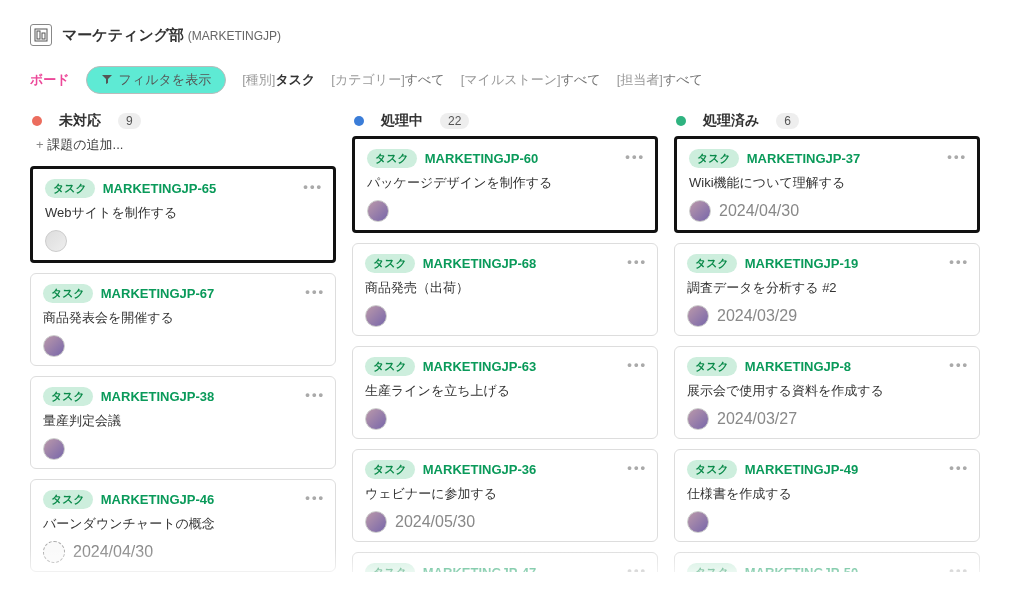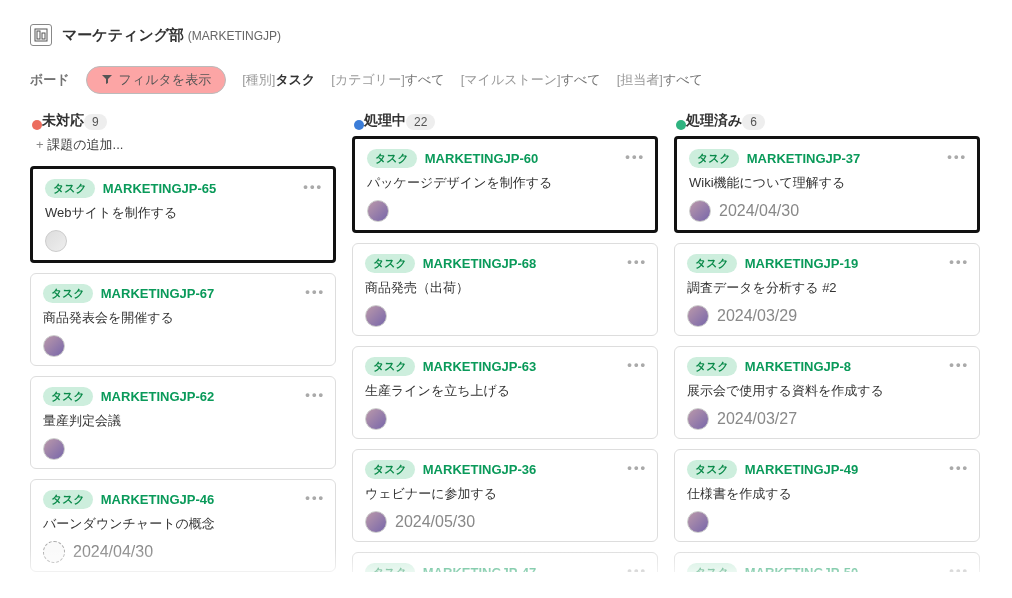--- a/index.html
+++ b/index.html
@@ -13,7 +13,7 @@
   .proj-code { font-size:12px; color:#666; font-weight:400; }
 
   .toolbar { display:flex; align-items:center; gap:16px; padding:10px 0 8px 0; font-size:13px;}
-  .tb-board { font-weight:700; color:#737373; }
+  .tb-board { font-weight:700; color:#ec4899; }
   .filter-btn { display:flex; align-items:center; gap:6px; border:1px solid #bbb; border-radius:16px; padding:4px 14px; color:#555; cursor:pointer; background:#fca5a5;}
   .filter-btn .ficon { font-size:12px; }
   .tb-group { display:flex; align-items:center; }

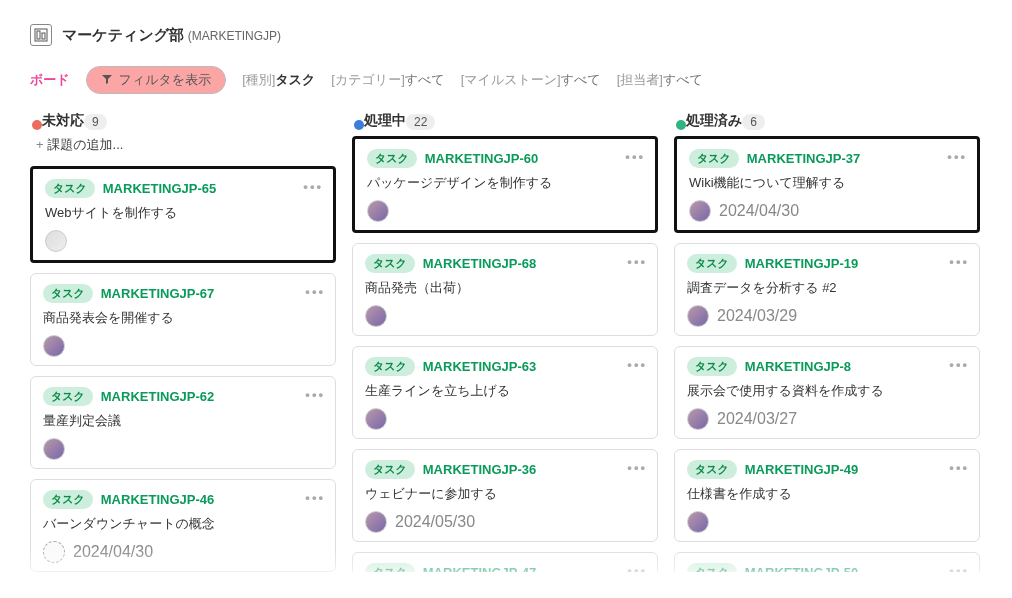--- a/index.html
+++ b/index.html
@@ -14,7 +14,7 @@
 
   .toolbar { display:flex; align-items:center; gap:16px; padding:10px 0 8px 0; font-size:13px;}
   .tb-board { font-weight:700; color:#ec4899; }
-  .filter-btn { display:flex; align-items:center; gap:6px; border:1px solid #bbb; border-radius:16px; padding:4px 14px; color:#555; cursor:pointer; background:#fca5a5;}
+  .filter-btn { display:flex; align-items:center; gap:6px; border:1px solid #bbb; border-radius:16px; padding:4px 14px; color:#555; cursor:pointer; background:#5eead4;}
   .filter-btn .ficon { font-size:12px; }
   .tb-group { display:flex; align-items:center; }
   .tb-label { color:#999; }

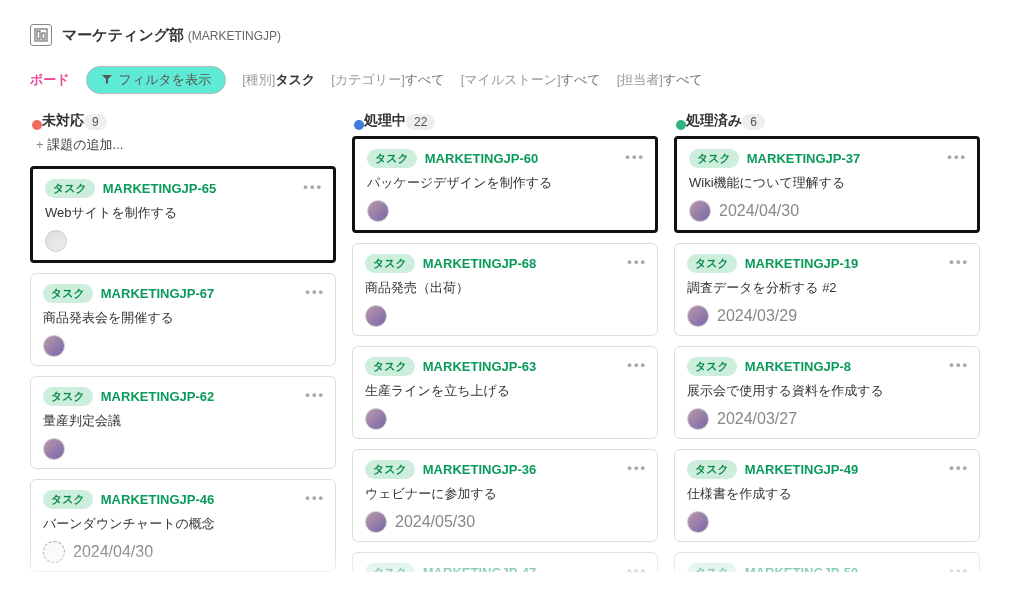--- a/index.html
+++ b/index.html
@@ -23,7 +23,7 @@
 
   .columns { display:flex; gap:16px; margin-top:4px; height:466px; overflow:hidden;}
   .col { width:306px; display:flex; flex-direction:column; }
-  .col-head { display:flex; align-items:flex-end; gap:0; padding:6px 2px; font-weight:700; font-size:14px;}
+  .col-head { display:flex; align-items:center; gap:17px; padding:6px 2px; font-weight:700; font-size:14px;}
   .dot { width:10px; height:10px; border-radius:50%; }
   .count { background:#eee; color:#555; border-radius:10px; padding:1px 8px; font-size:12px; font-weight:500;}
   .scroll { flex:1; overflow:hidden; display:flex; flex-direction:column; gap:10px; }

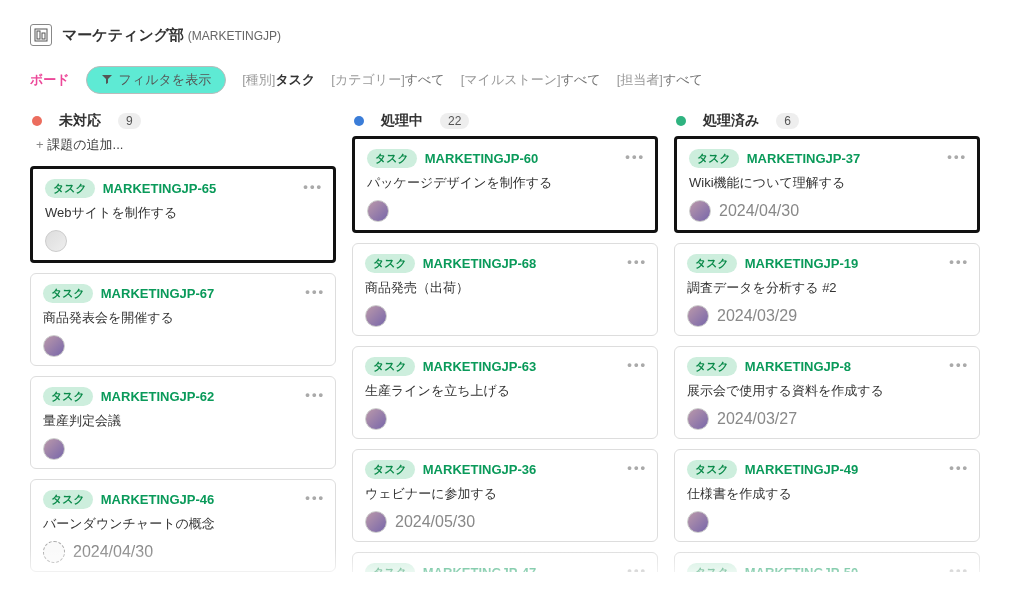--- a/index.html
+++ b/index.html
@@ -126,7 +126,7 @@
             <div class="more">•••</div>
             <div class="row1">
               <span class="badge">タスク</span>
-              <span class="key">MARKETINGJP-62</span>
+              <span class="key">MARKETINGJP-38</span>
             </div>
             <div class="subject">量産判定会議</div>
             <div class="meta">

